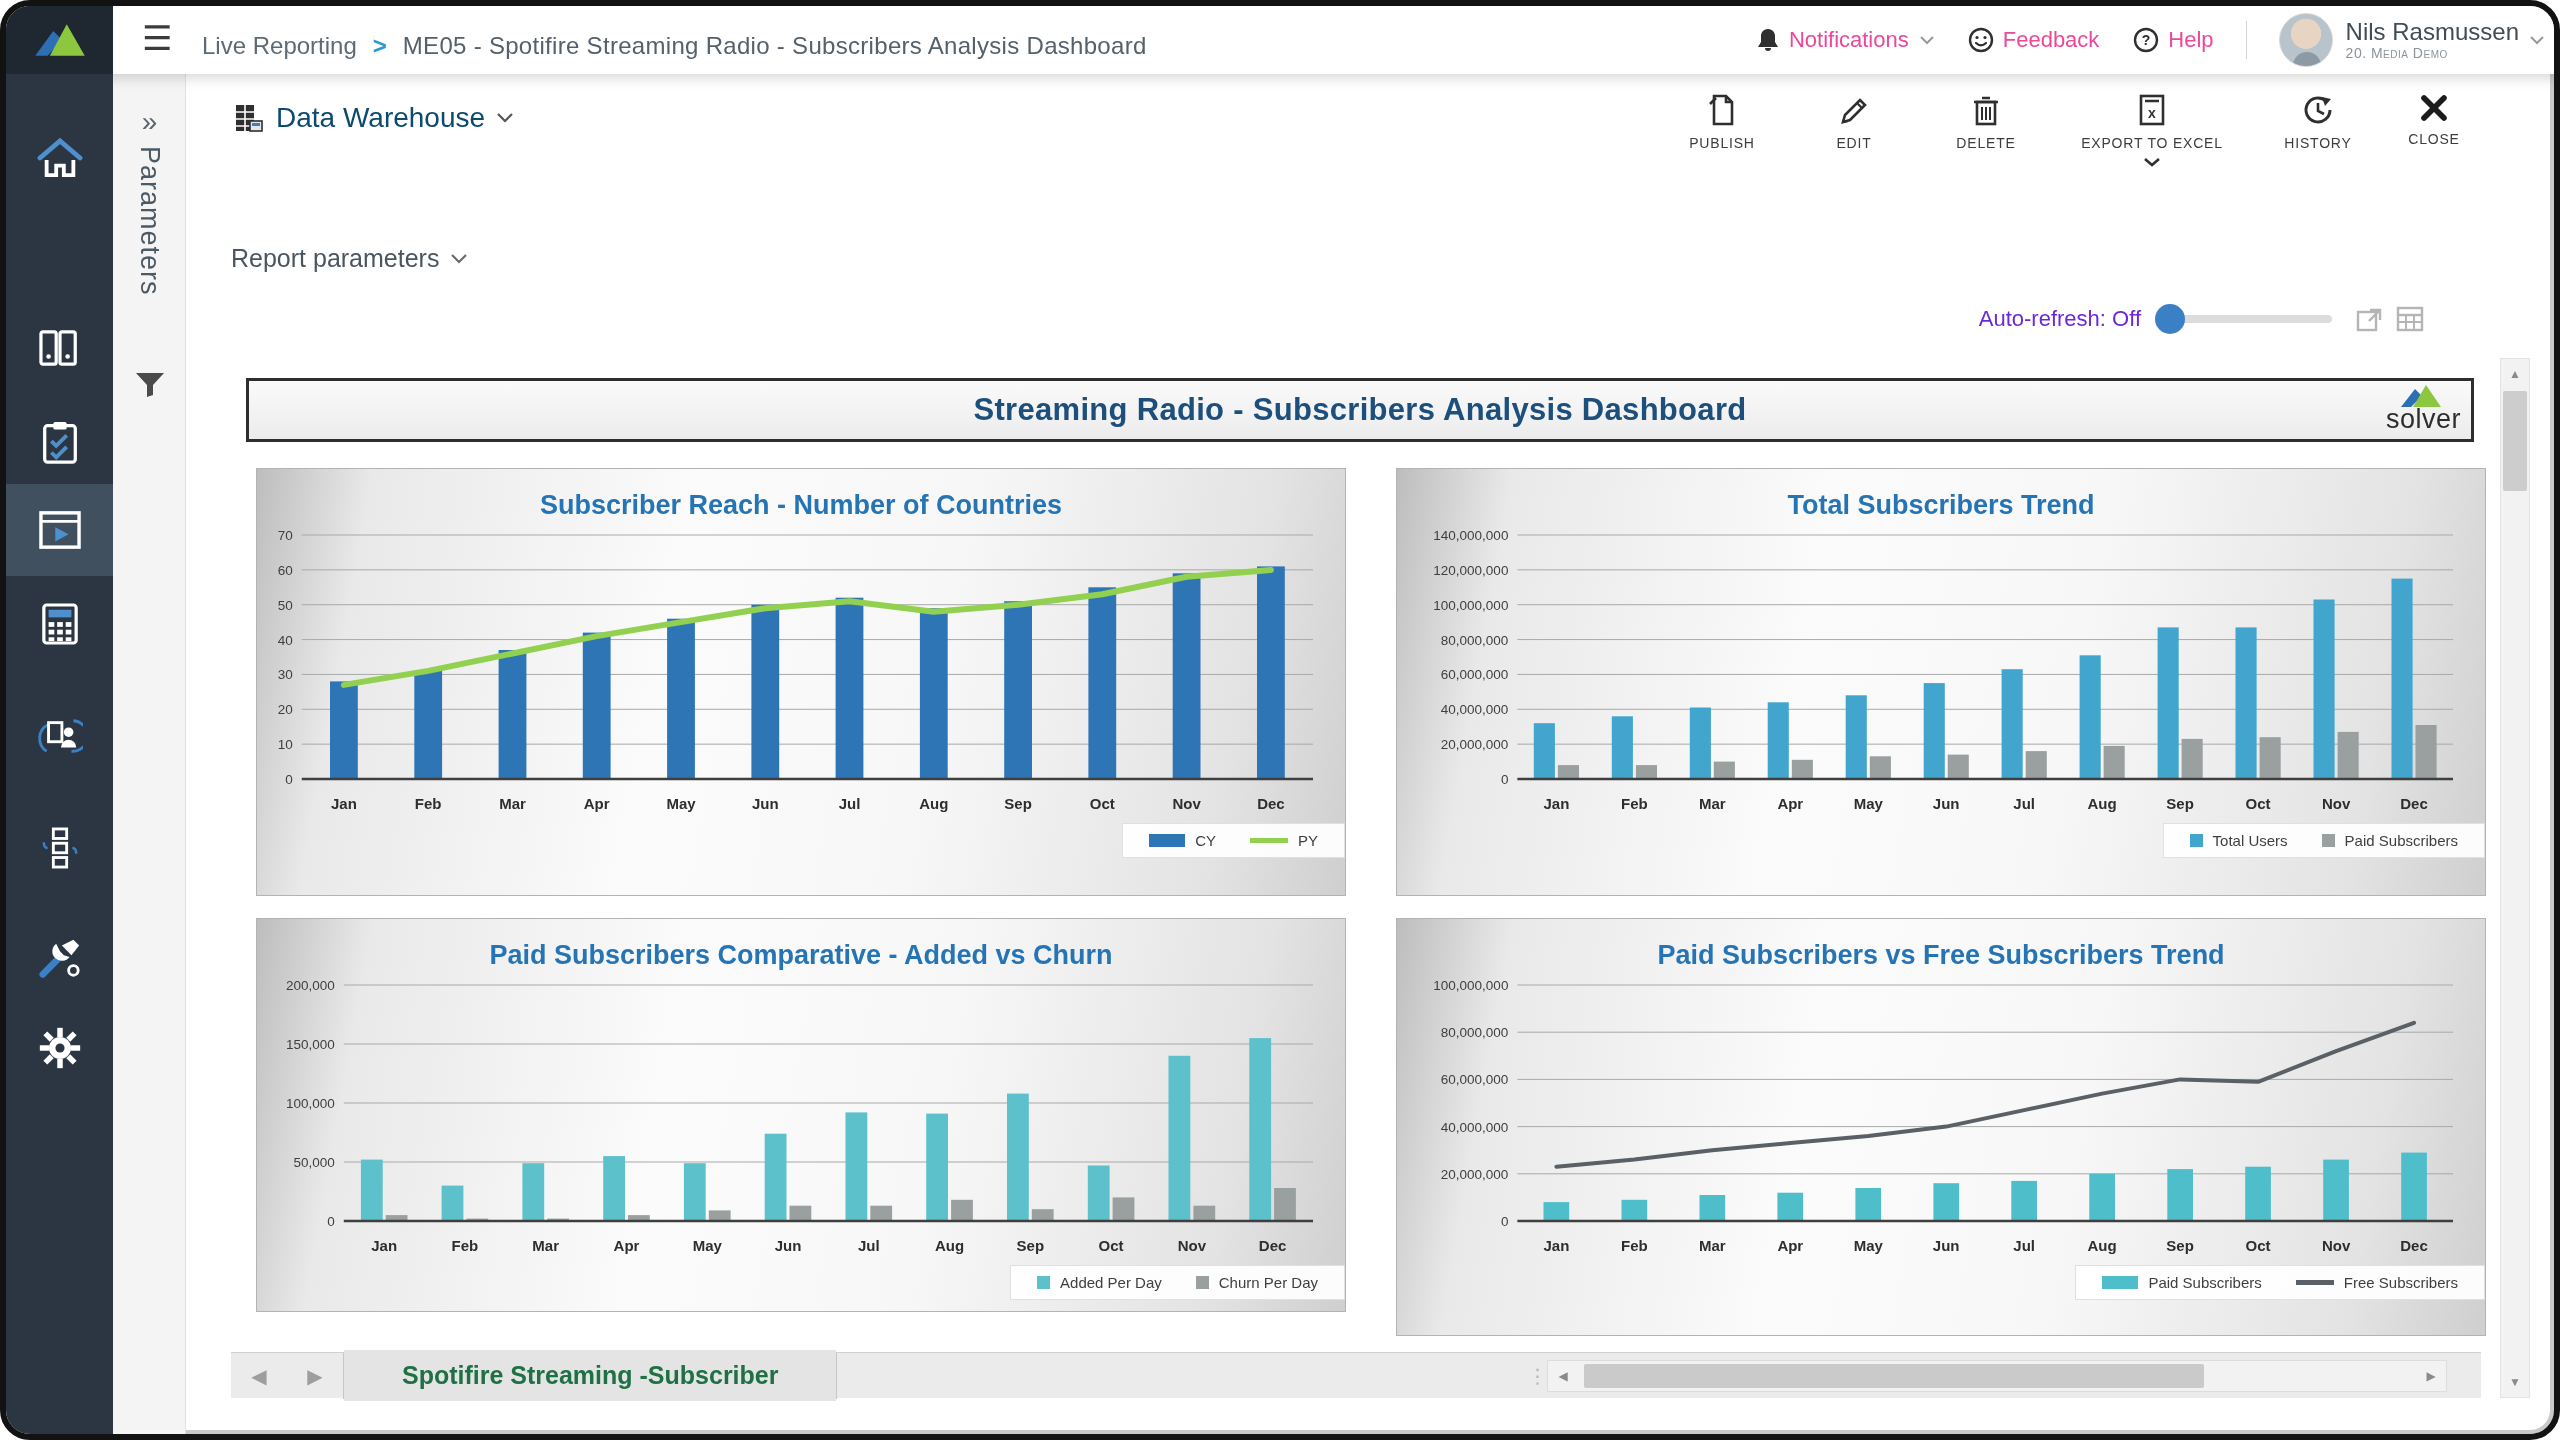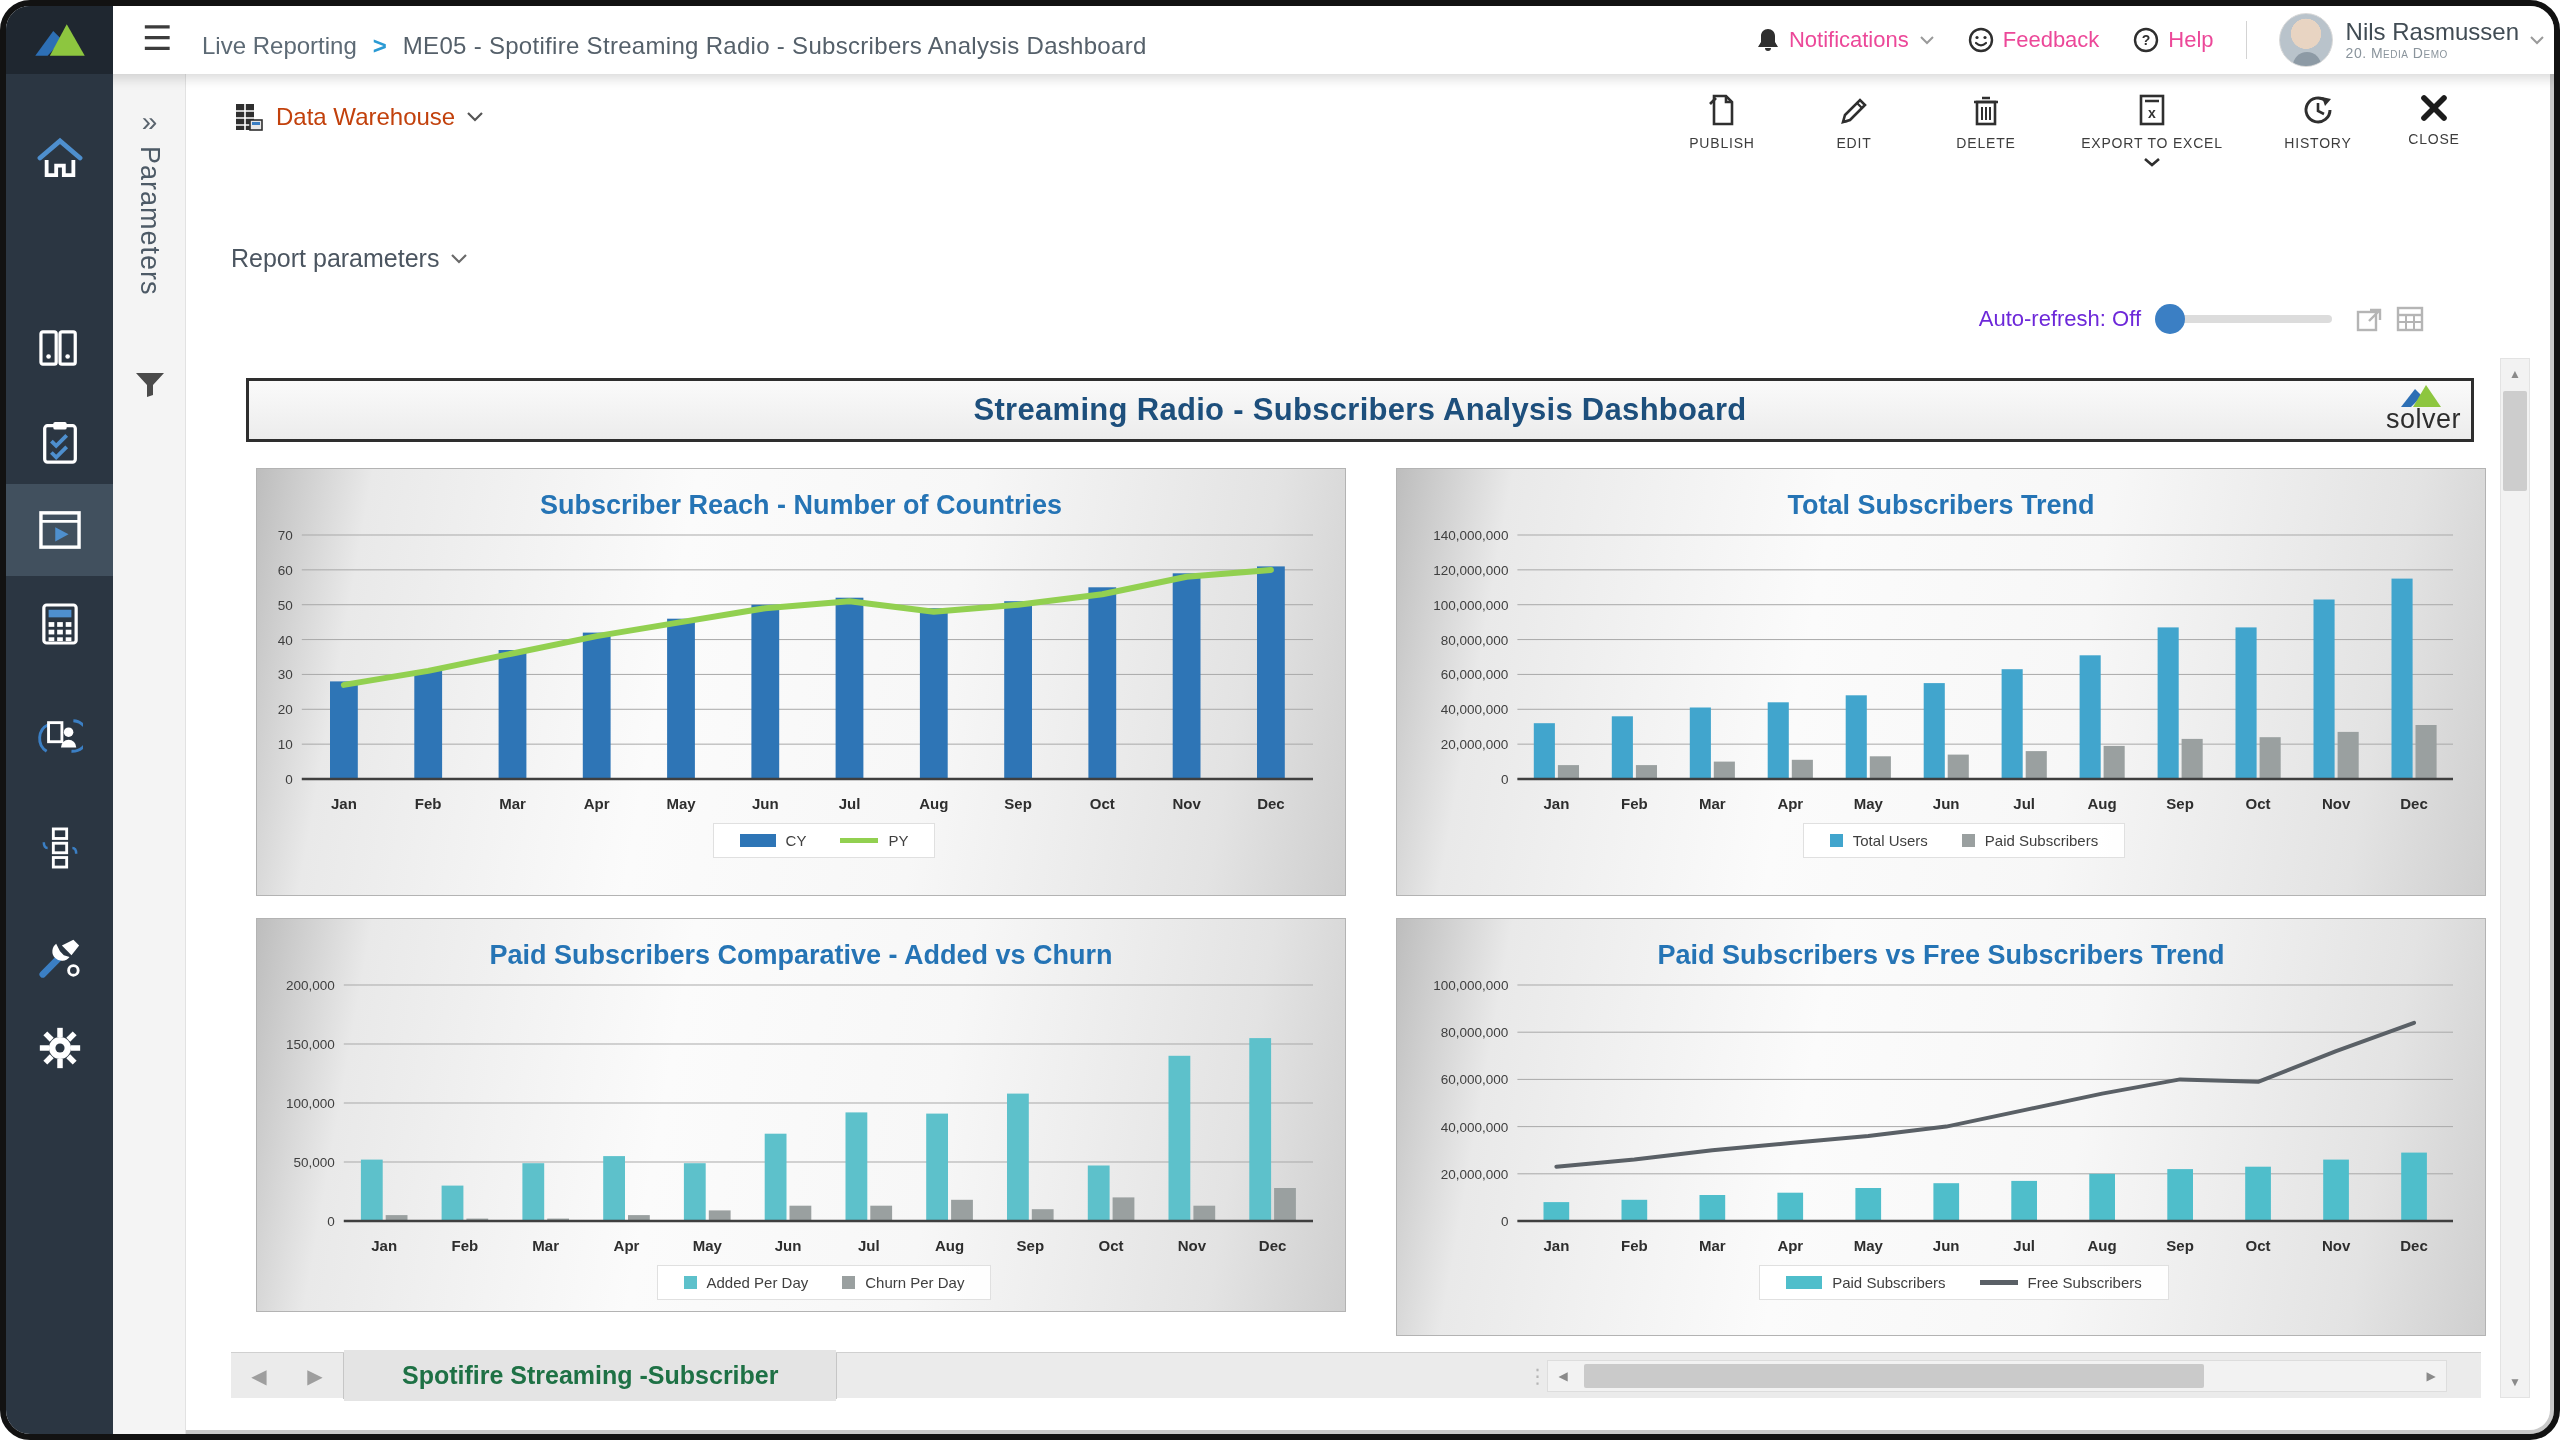--- a/index.html
+++ b/index.html
@@ -40,7 +40,7 @@
 
   
   .datasource { position:absolute; left:228px; top:96px; display:flex; align-items:center; gap:12px; cursor:pointer; z-index:20;}
-  .datasource .ds-label { font-size:24px; color:#c2410c; }
+  .datasource .ds-label { font-size:28px; color:#0c4a6e; }
   .actions { position:absolute; right:70px; top:88px; display:flex; gap:0; z-index:20; }
   .action { width:132px; display:flex; flex-direction:column; align-items:center; gap:9px; cursor:pointer; }
   .action .alabel { font-size:14px; letter-spacing:.8px; color:#3d3d3d; white-space:nowrap; }

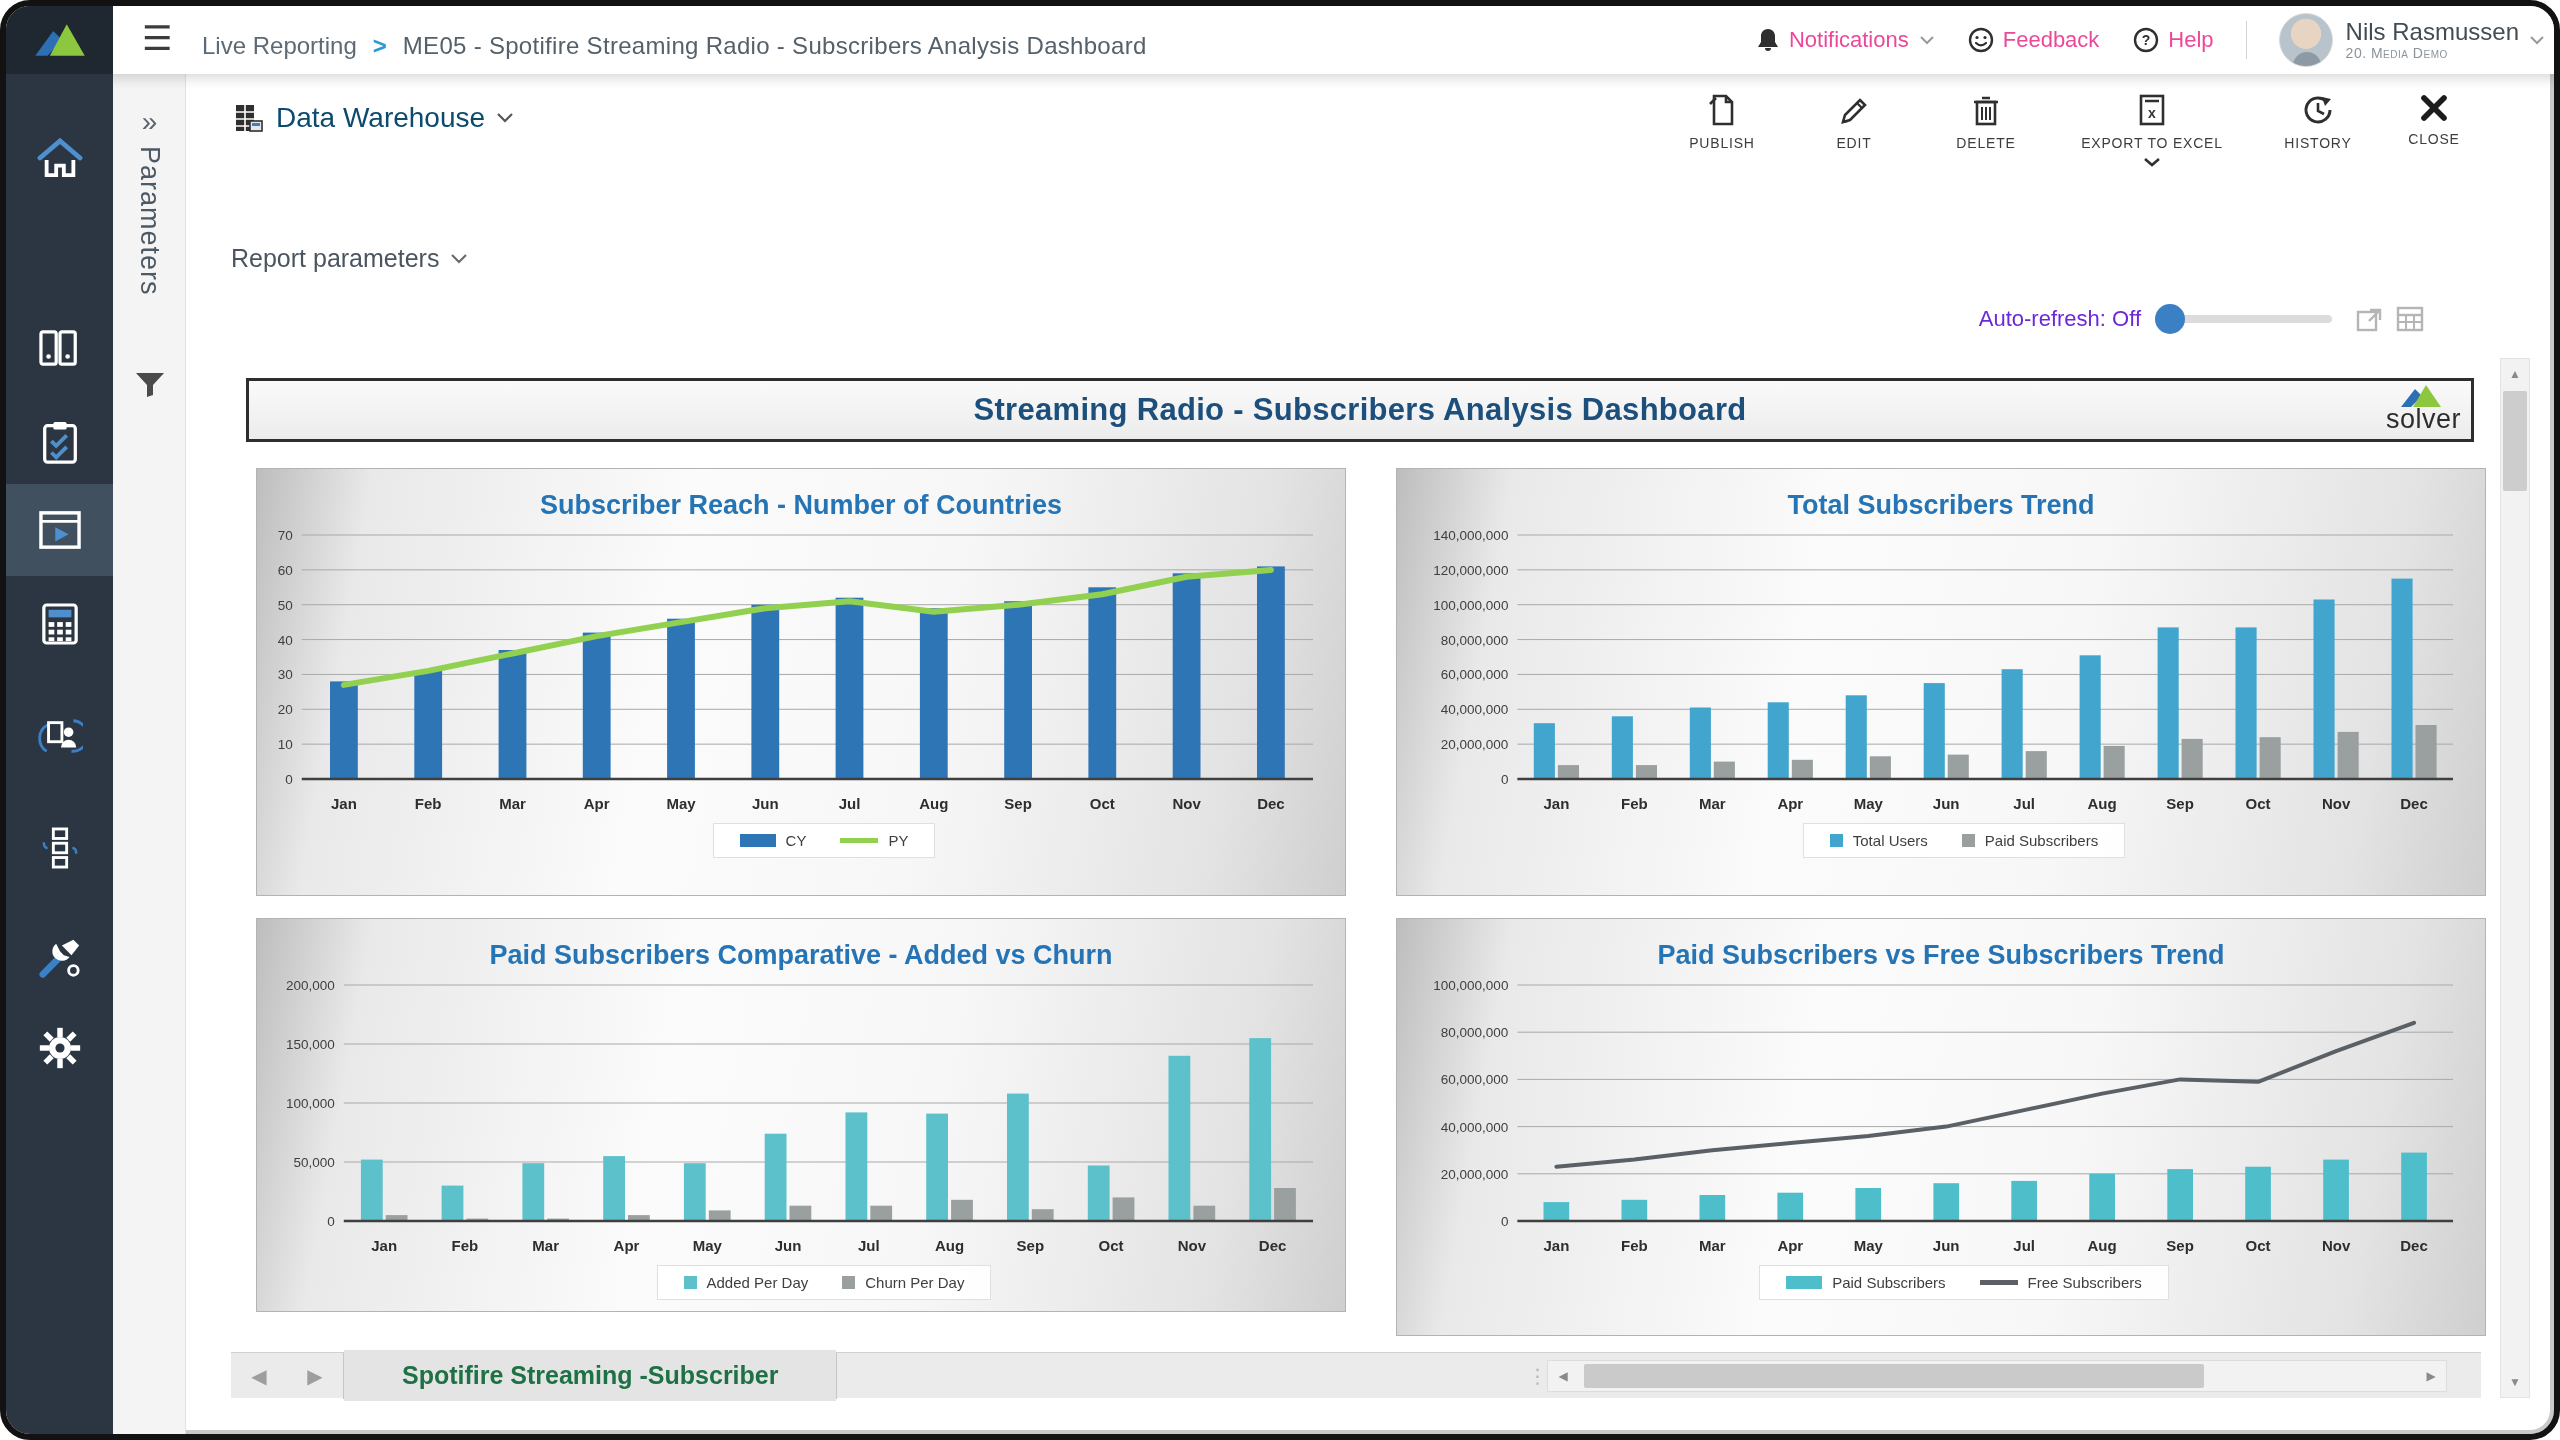--- a/index.html
+++ b/index.html
@@ -71,7 +71,7 @@
   .chart-svg { display:block; margin-top:2px; }
   .ytick { font-size:13.5px; fill:#3f3f3f; font-family:"Liberation Sans",sans-serif; }
   .xtick { font-size:15px; font-weight:bold; fill:#2e2e2e; font-family:"Liberation Sans",sans-serif; }
-  .legend { display:flex; justify-content:center;padding-left:46px; }
+  .legend { display:flex; justify-content:flex-end;padding-left:46px; }
   .legend-box { display:flex; align-items:center; gap:34px; background:rgba(255,255,255,.92); border:1px solid #e0e0e0; padding:8px 26px; }
   .legend-item { display:flex; align-items:center; gap:10px; font-size:15px; color:#3f3f3f; }
   .sw { display:inline-block; }

